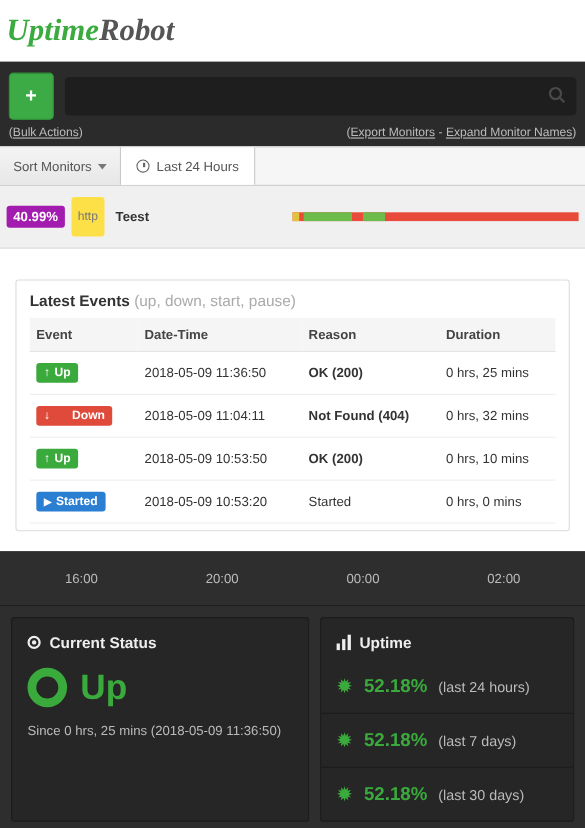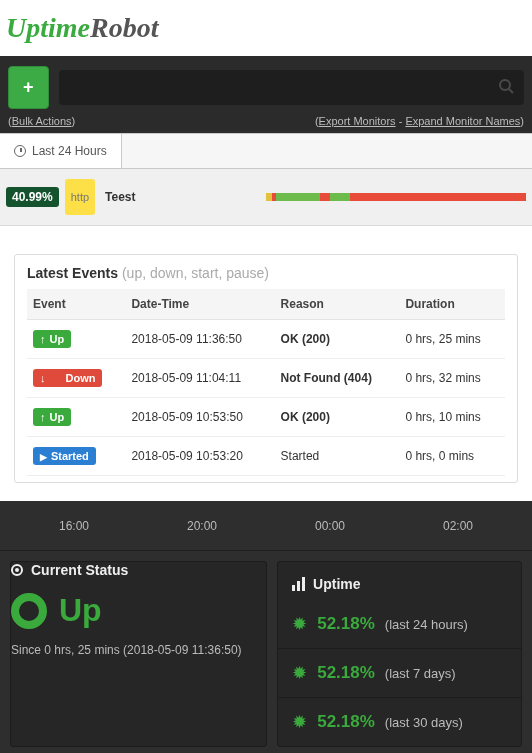--- a/index.html
+++ b/index.html
@@ -115,6 +115,10 @@
 </div>
 
 <div class="filter-bar">
+  <button class="sort-btn">
+    <span>Sort Monitors</span>
+    <span class="caret-down"></span>
+  </button>
   <button class="time-btn">
     <span class="clock-icon"></span>
     <span>Last 24 Hours</span>

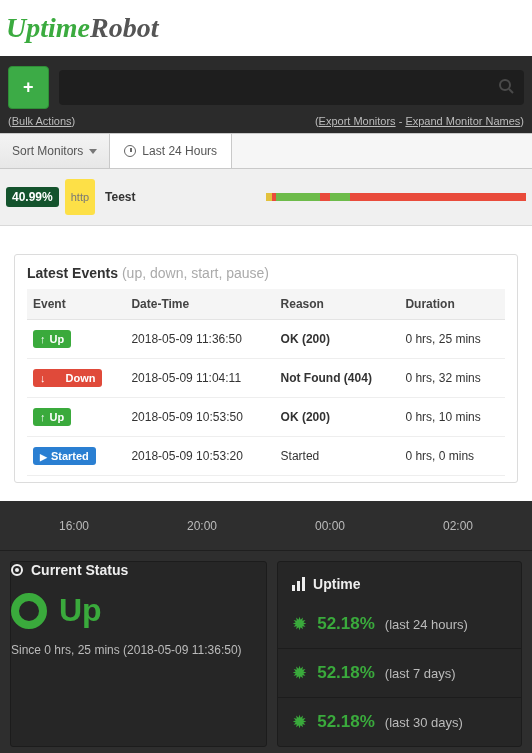--- a/index.html
+++ b/index.html
@@ -35,7 +35,7 @@
 
 
 .monitor-row { display: flex; align-items: center; padding: 10px 6px; background: #f0f0f0; border-bottom: 1px solid #d9d9d9; gap: 6px; }
-.pct-badge { background: #14532d; color: #fff; font-weight: bold; font-size: 12px; padding: 3px 6px; border-radius: 3px; }
+.pct-badge { background: #a21caf; color: #fff; font-weight: bold; font-size: 12px; padding: 3px 6px; border-radius: 3px; }
 .type-badge { background: #fde047; color: #777; font-size: 11px; padding: 12px 6px; border-radius: 3px; }
 .monitor-name { font-weight: bold; font-size: 12px; color: #333; margin-left: 4px; }
 .monitor-bar { margin-left: auto; width: 260px; height: 8px; background: #e94b3b; position: relative; }

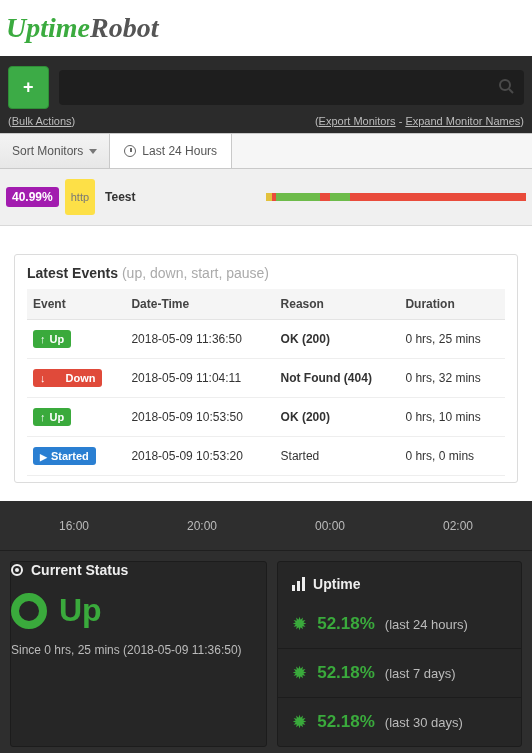--- a/index.html
+++ b/index.html
@@ -64,7 +64,7 @@
 .dash { background: #2e2e2e; color: #ddd; padding: 0 0 14px; }
 .time-axis { height: 50px; display: flex; align-items: center; justify-content: space-around; color: #bbb; font-size: 12px; border-bottom: 1px solid #1f1f1f; padding: 0 10px; }
 .dash-grid { display: flex; gap: 10px; padding: 10px; }
-.card { background: #262626; border: 1px solid #1c1c1c; border-radius: 3px; }
+.card { background: #262626; border: 1px solid #1c1c1c; border-radius: 3px; padding: 14px; }
 .card-title { display: flex; align-items: center; gap: 8px; font-weight: bold; font-size: 14px; color: #eee; margin-bottom: 14px; }
 .card-left { flex: 1.05; }
 .card-right { flex: 1; padding: 0; }

